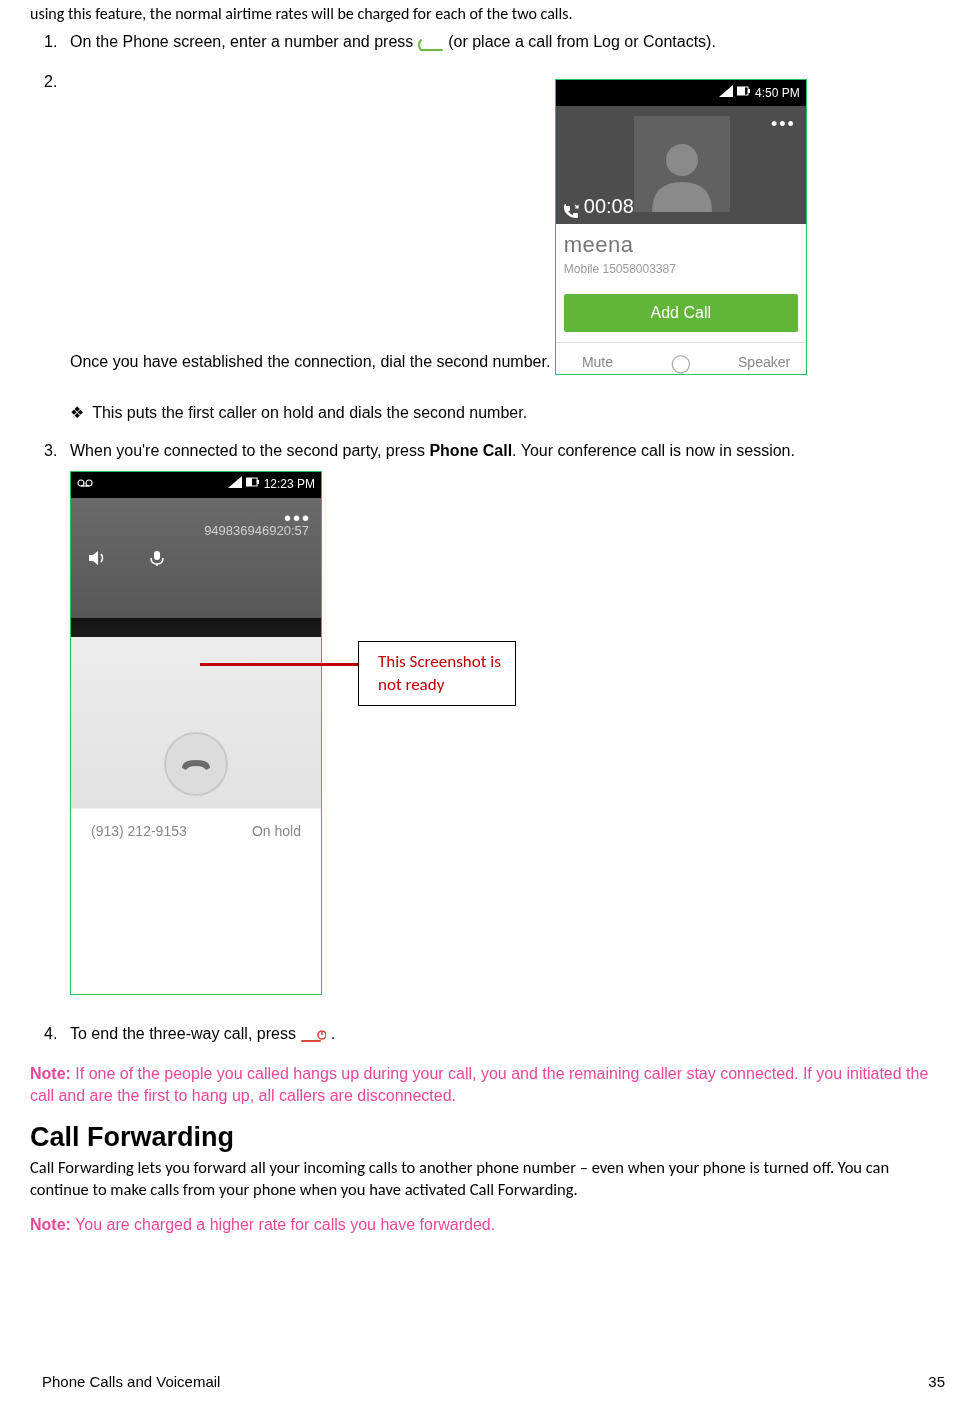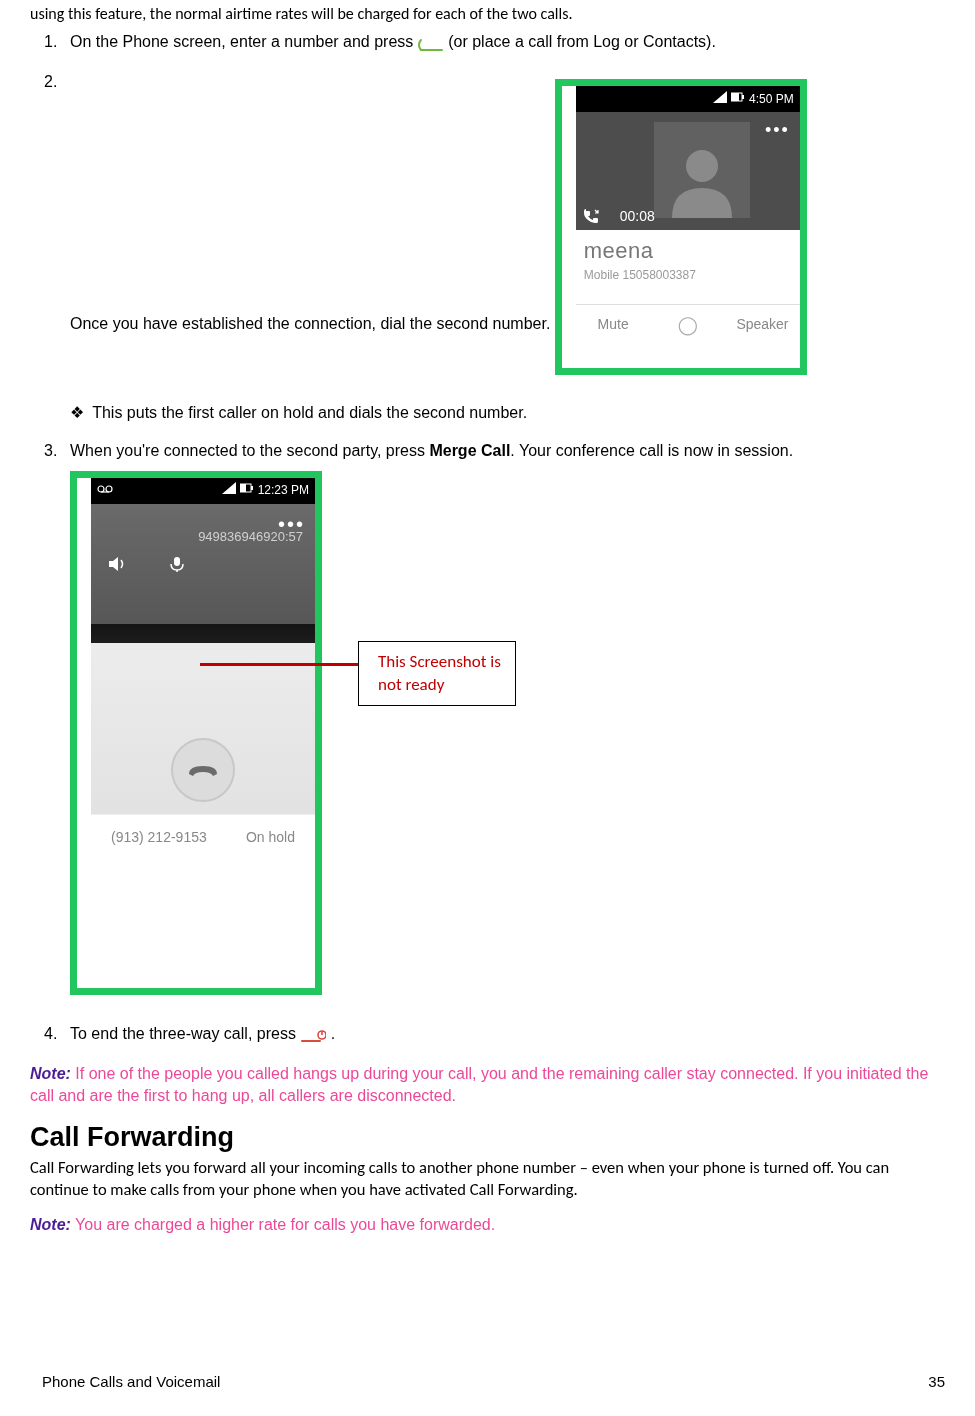--- a/index.html
+++ b/index.html
@@ -25,7 +25,7 @@
   .end-icon-red { display: inline-block; width: 26px; height: 14px; vertical-align: middle; }
   .end-icon-red svg { width: 26px; height: 14px; }
 
-  .phone-shot { border: 7px solid #22c55e; margin: 8px 0 10px 0; display: inline-block; background: #fff; padding-left: 14px; }
+  .phone-shot { border: 1px solid #22c55e; margin: 8px 0 10px 0; display: inline-block; background: #fff; }
   .shot1 { width: 252px; height: 296px; }
   .shot2 { width: 252px; height: 524px; position: relative; }
   .statusbar { height: 26px; background: #000; color: #fff; font-size: 12px; display: flex; align-items: center; justify-content: flex-end; padding: 0 6px; gap: 4px; }

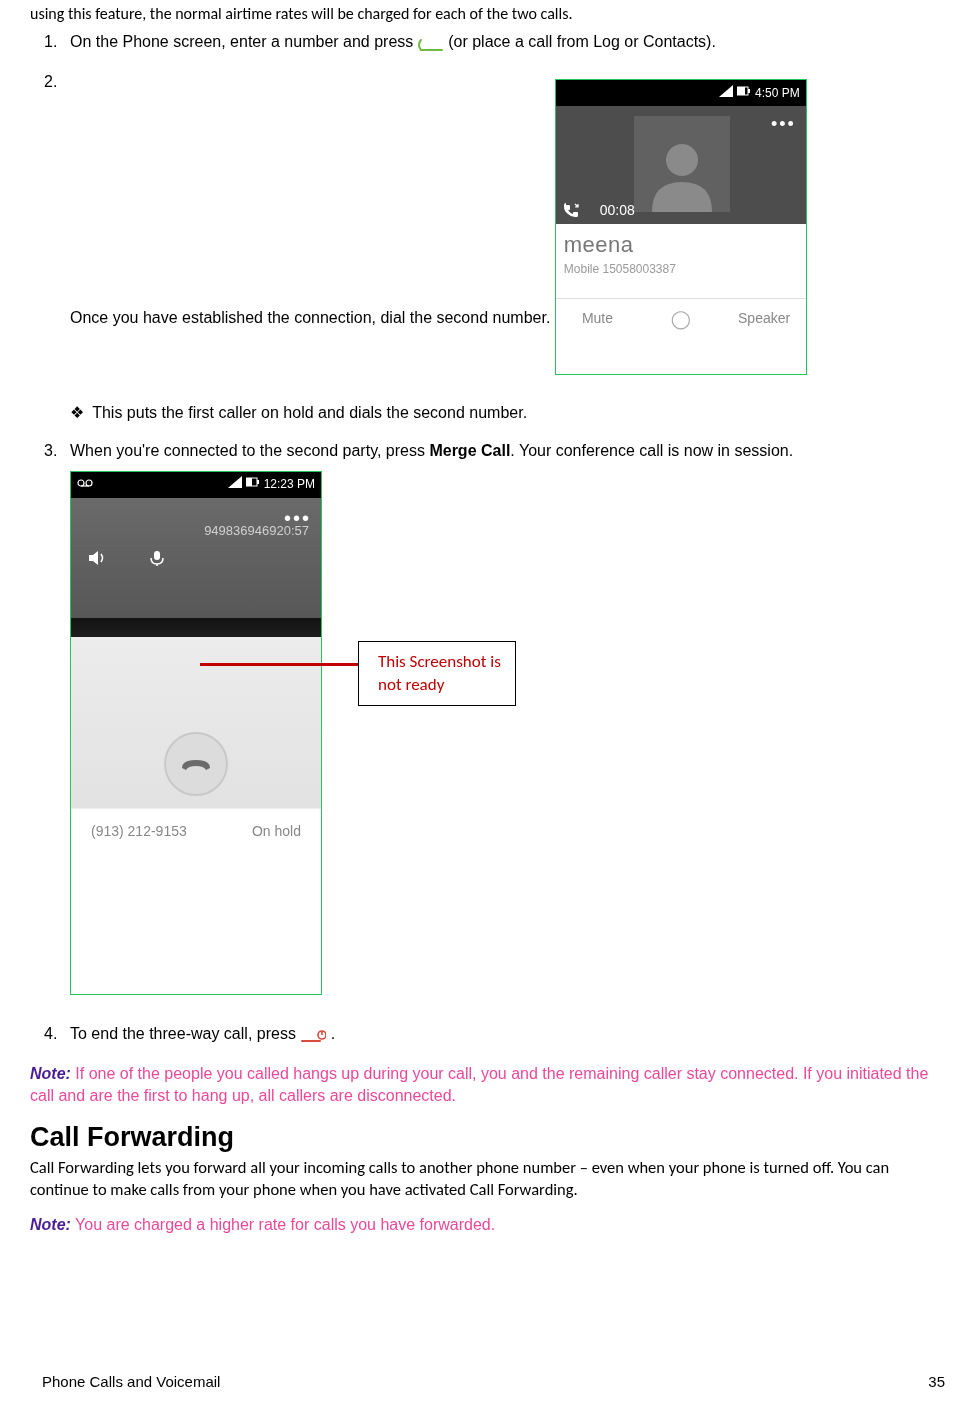--- a/index.html
+++ b/index.html
@@ -35,7 +35,7 @@
   .call-top .dots { position: absolute; top: 6px; right: 10px; color: #fff; font-size: 18px; letter-spacing: 2px; }
   .avatar-area { position: absolute; left: 78px; top: 10px; width: 96px; height: 96px; background: #616161; display: flex; align-items: flex-end; justify-content: center; overflow: hidden; }
   .avatar-area svg { width: 80px; height: 80px; }
-  .duration-badge { position: absolute; left: 6px; bottom: 4px; display: flex; align-items: flex-start; gap: 20px; font-size: 14px; }
+  .duration-badge { position: absolute; left: 6px; bottom: 4px; display: flex; align-items: flex-end; gap: 4px; font-size: 20px; }
   .duration-badge svg { width: 18px; height: 18px; }
   .contact-name { font-size: 22px; color: #777; padding: 6px 8px 0 8px; font-family: Arial, sans-serif; letter-spacing: 0.5px; }
   .contact-sub { font-size: 12px; color: #9a9a9a; padding: 0 8px 10px 8px; }

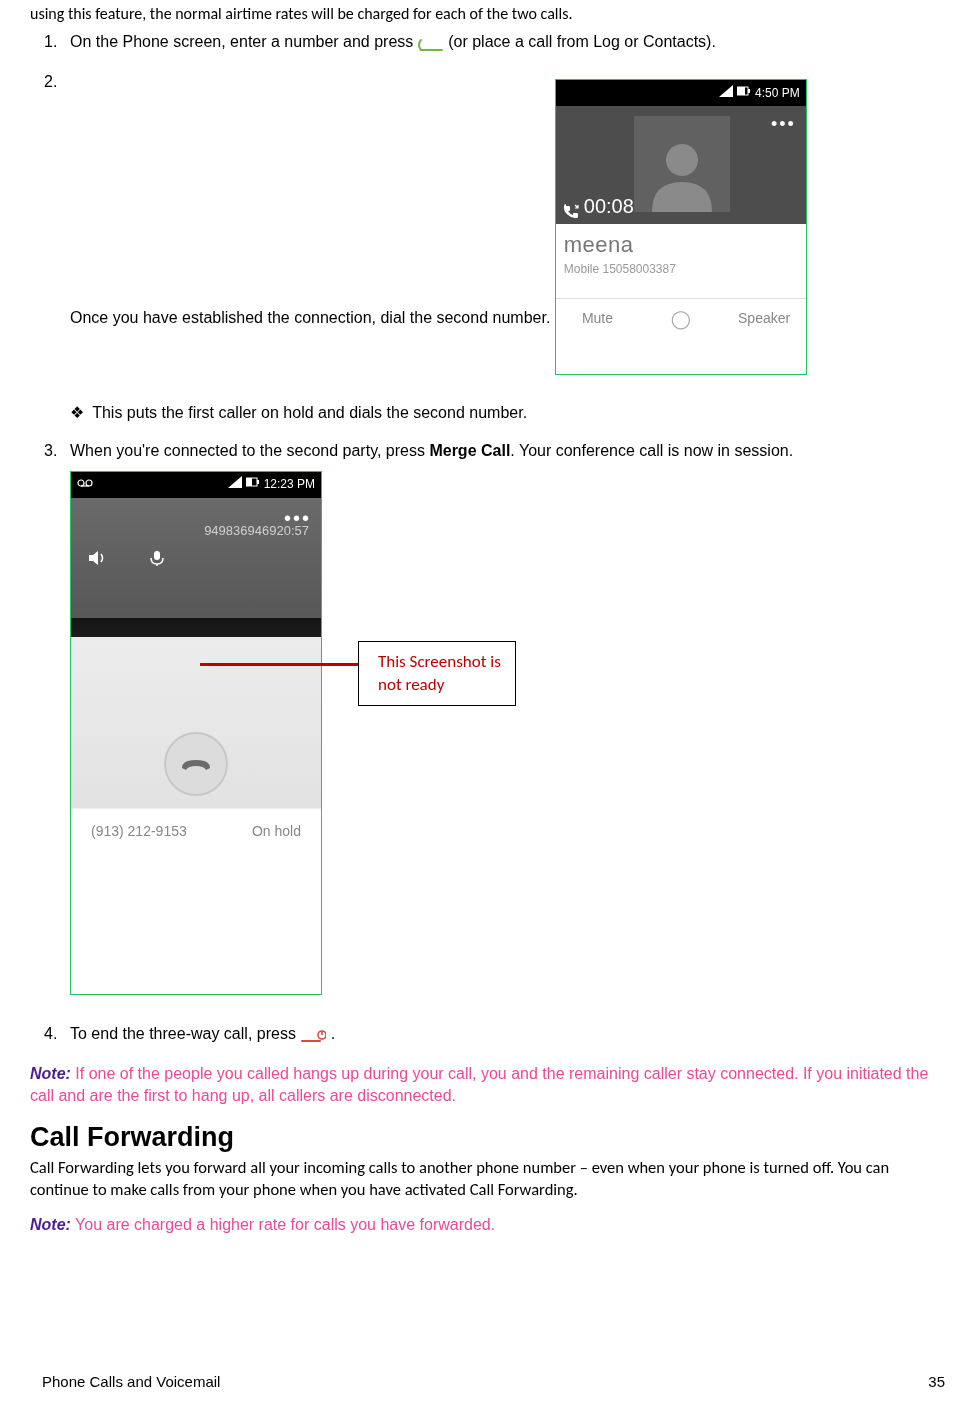--- a/index.html
+++ b/index.html
@@ -125,6 +125,7 @@
         </div>
         <div class="contact-name">meena</div>
         <div class="contact-sub">Mobile 15058003387</div>
+        <div class="addcall-btn">Add Call</div>
         <div class="bottom-row">
           <div class="cell">Mute</div>
           <div class="cell mid">◯</div>

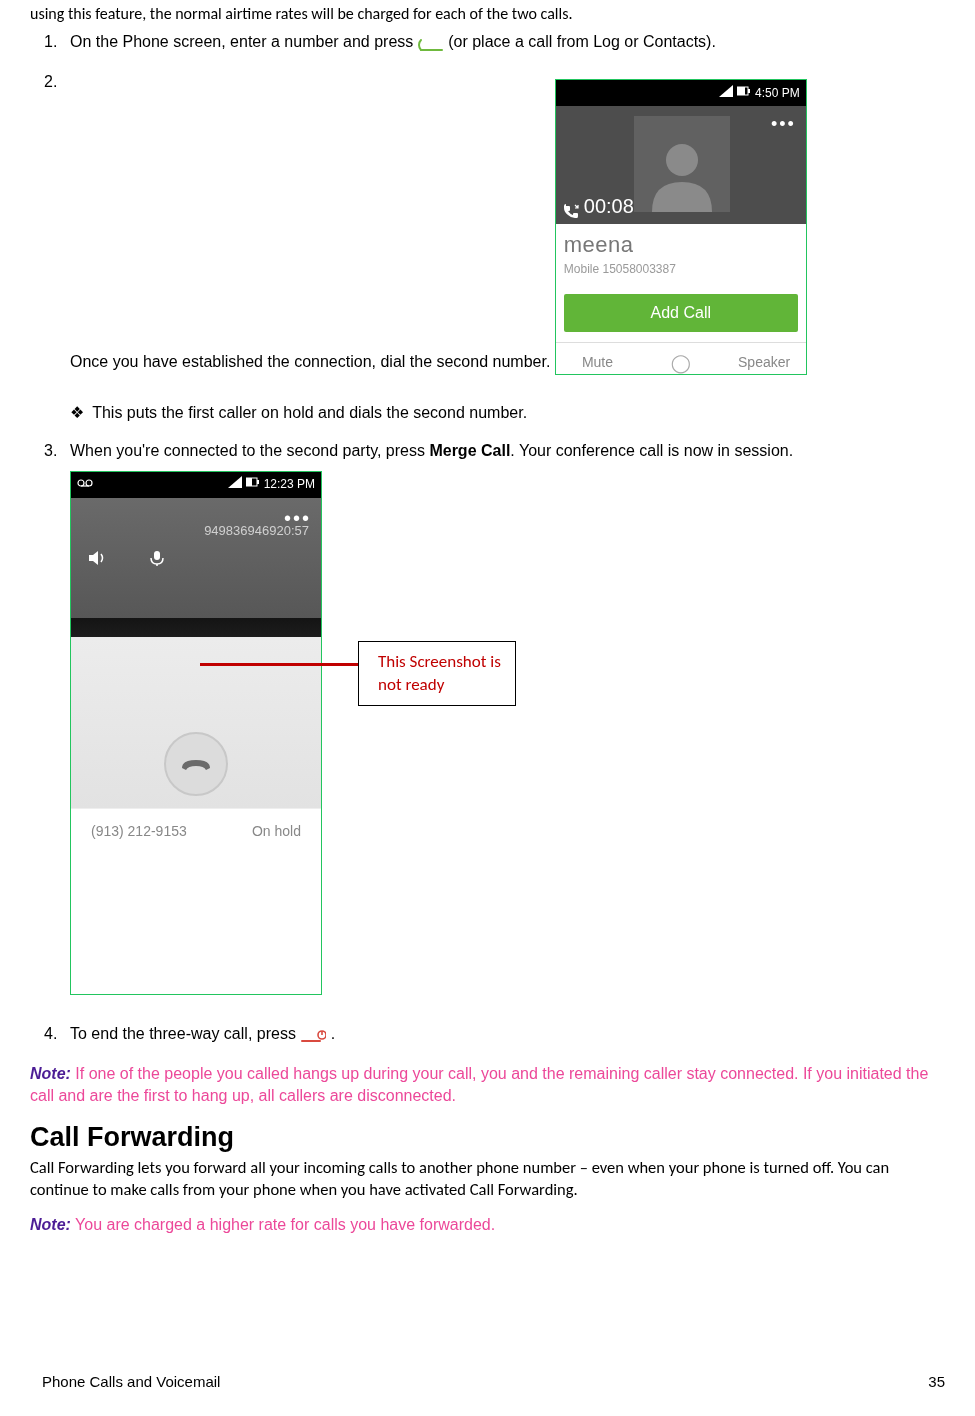--- a/index.html
+++ b/index.html
@@ -143,7 +143,7 @@
   <ol class="steps" start="3">
     <li>
       <span class="num">3.</span>
-      <span>When you're connected to the second party, press </span><span class="bold">Merge Call</span><span>. Your conference call is now in session.</span>
+      <span>When you're connected to the second party, press </span><span class="bold">Phone Call</span><span>. Your conference call is now in session.</span>
 
       <div style="position:relative; display:inline-block;">
         <div class="phone-shot shot2">

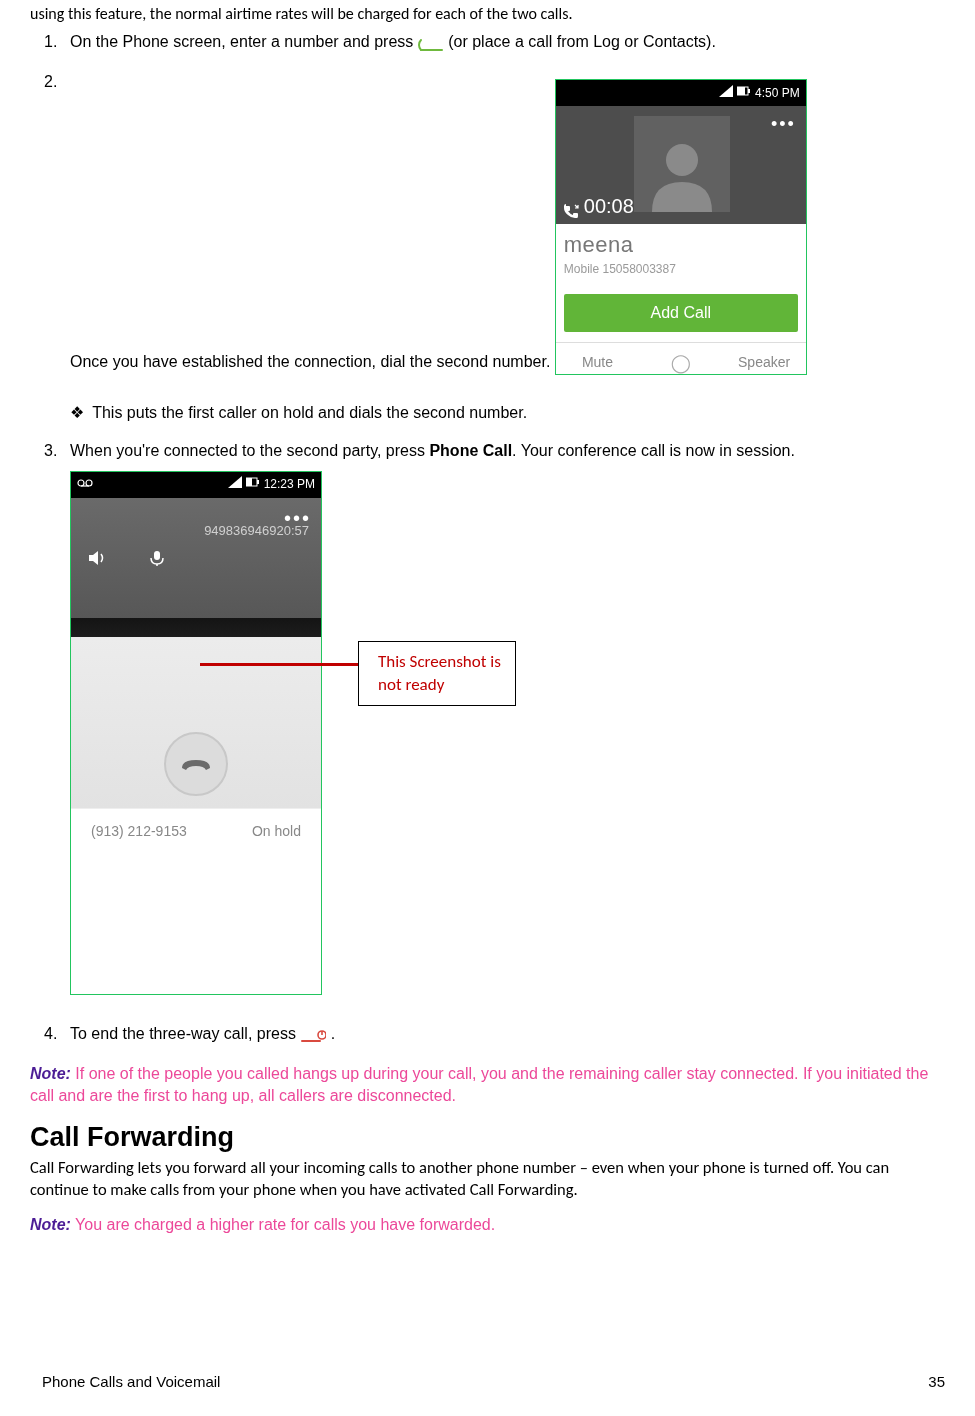--- a/index.html
+++ b/index.html
@@ -65,7 +65,7 @@
 
   .bold { font-weight: bold; }
   .note { font-family: Arial, sans-serif; font-size: 16px; line-height: 1.35; margin: 8px 0 16px 0; }
-  .note .label { color: #4c1d95; font-weight: bold; font-style: italic; }
+  .note .label { color: #ec4899; font-weight: bold; }
   .note .body { color: #ec4899; }
   h2.cfwd { font-family: Arial, sans-serif; font-size: 27px; font-weight: bold; margin: 10px 0 4px 0; }
   .para { font-family: Calibri, Arial, sans-serif; font-size: 16.5px; line-height: 1.3; margin-bottom: 14px; }

